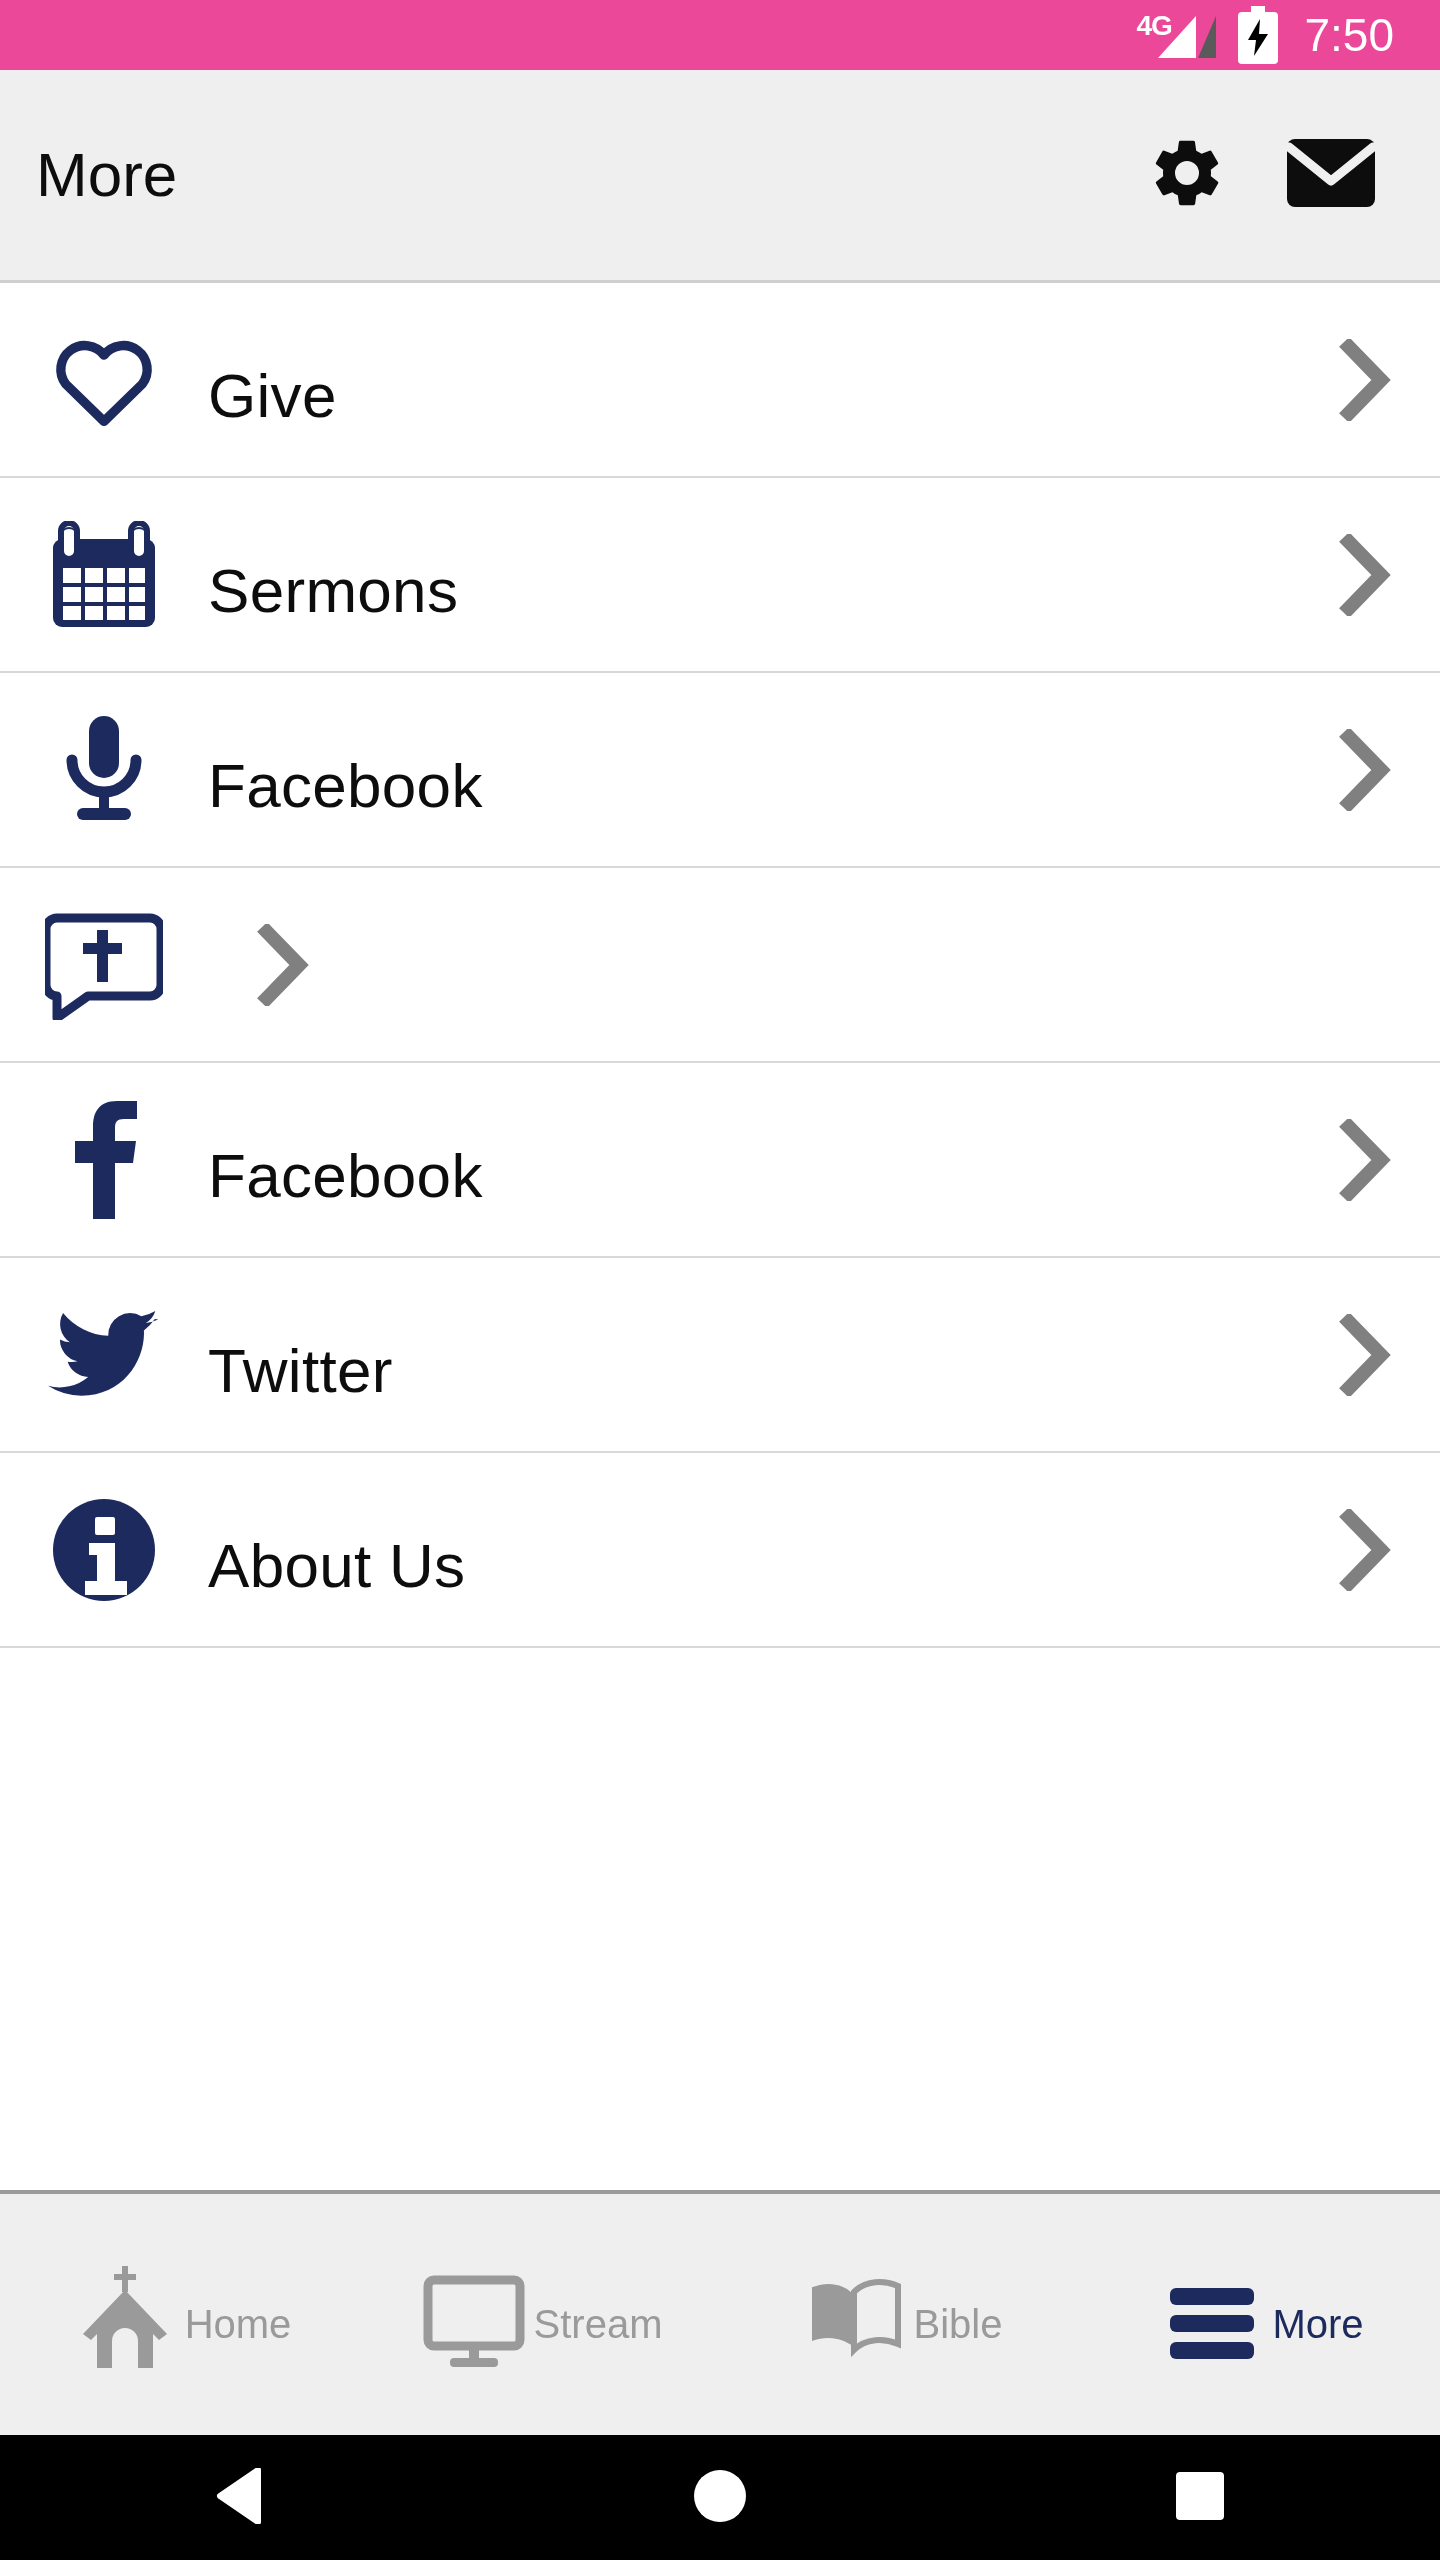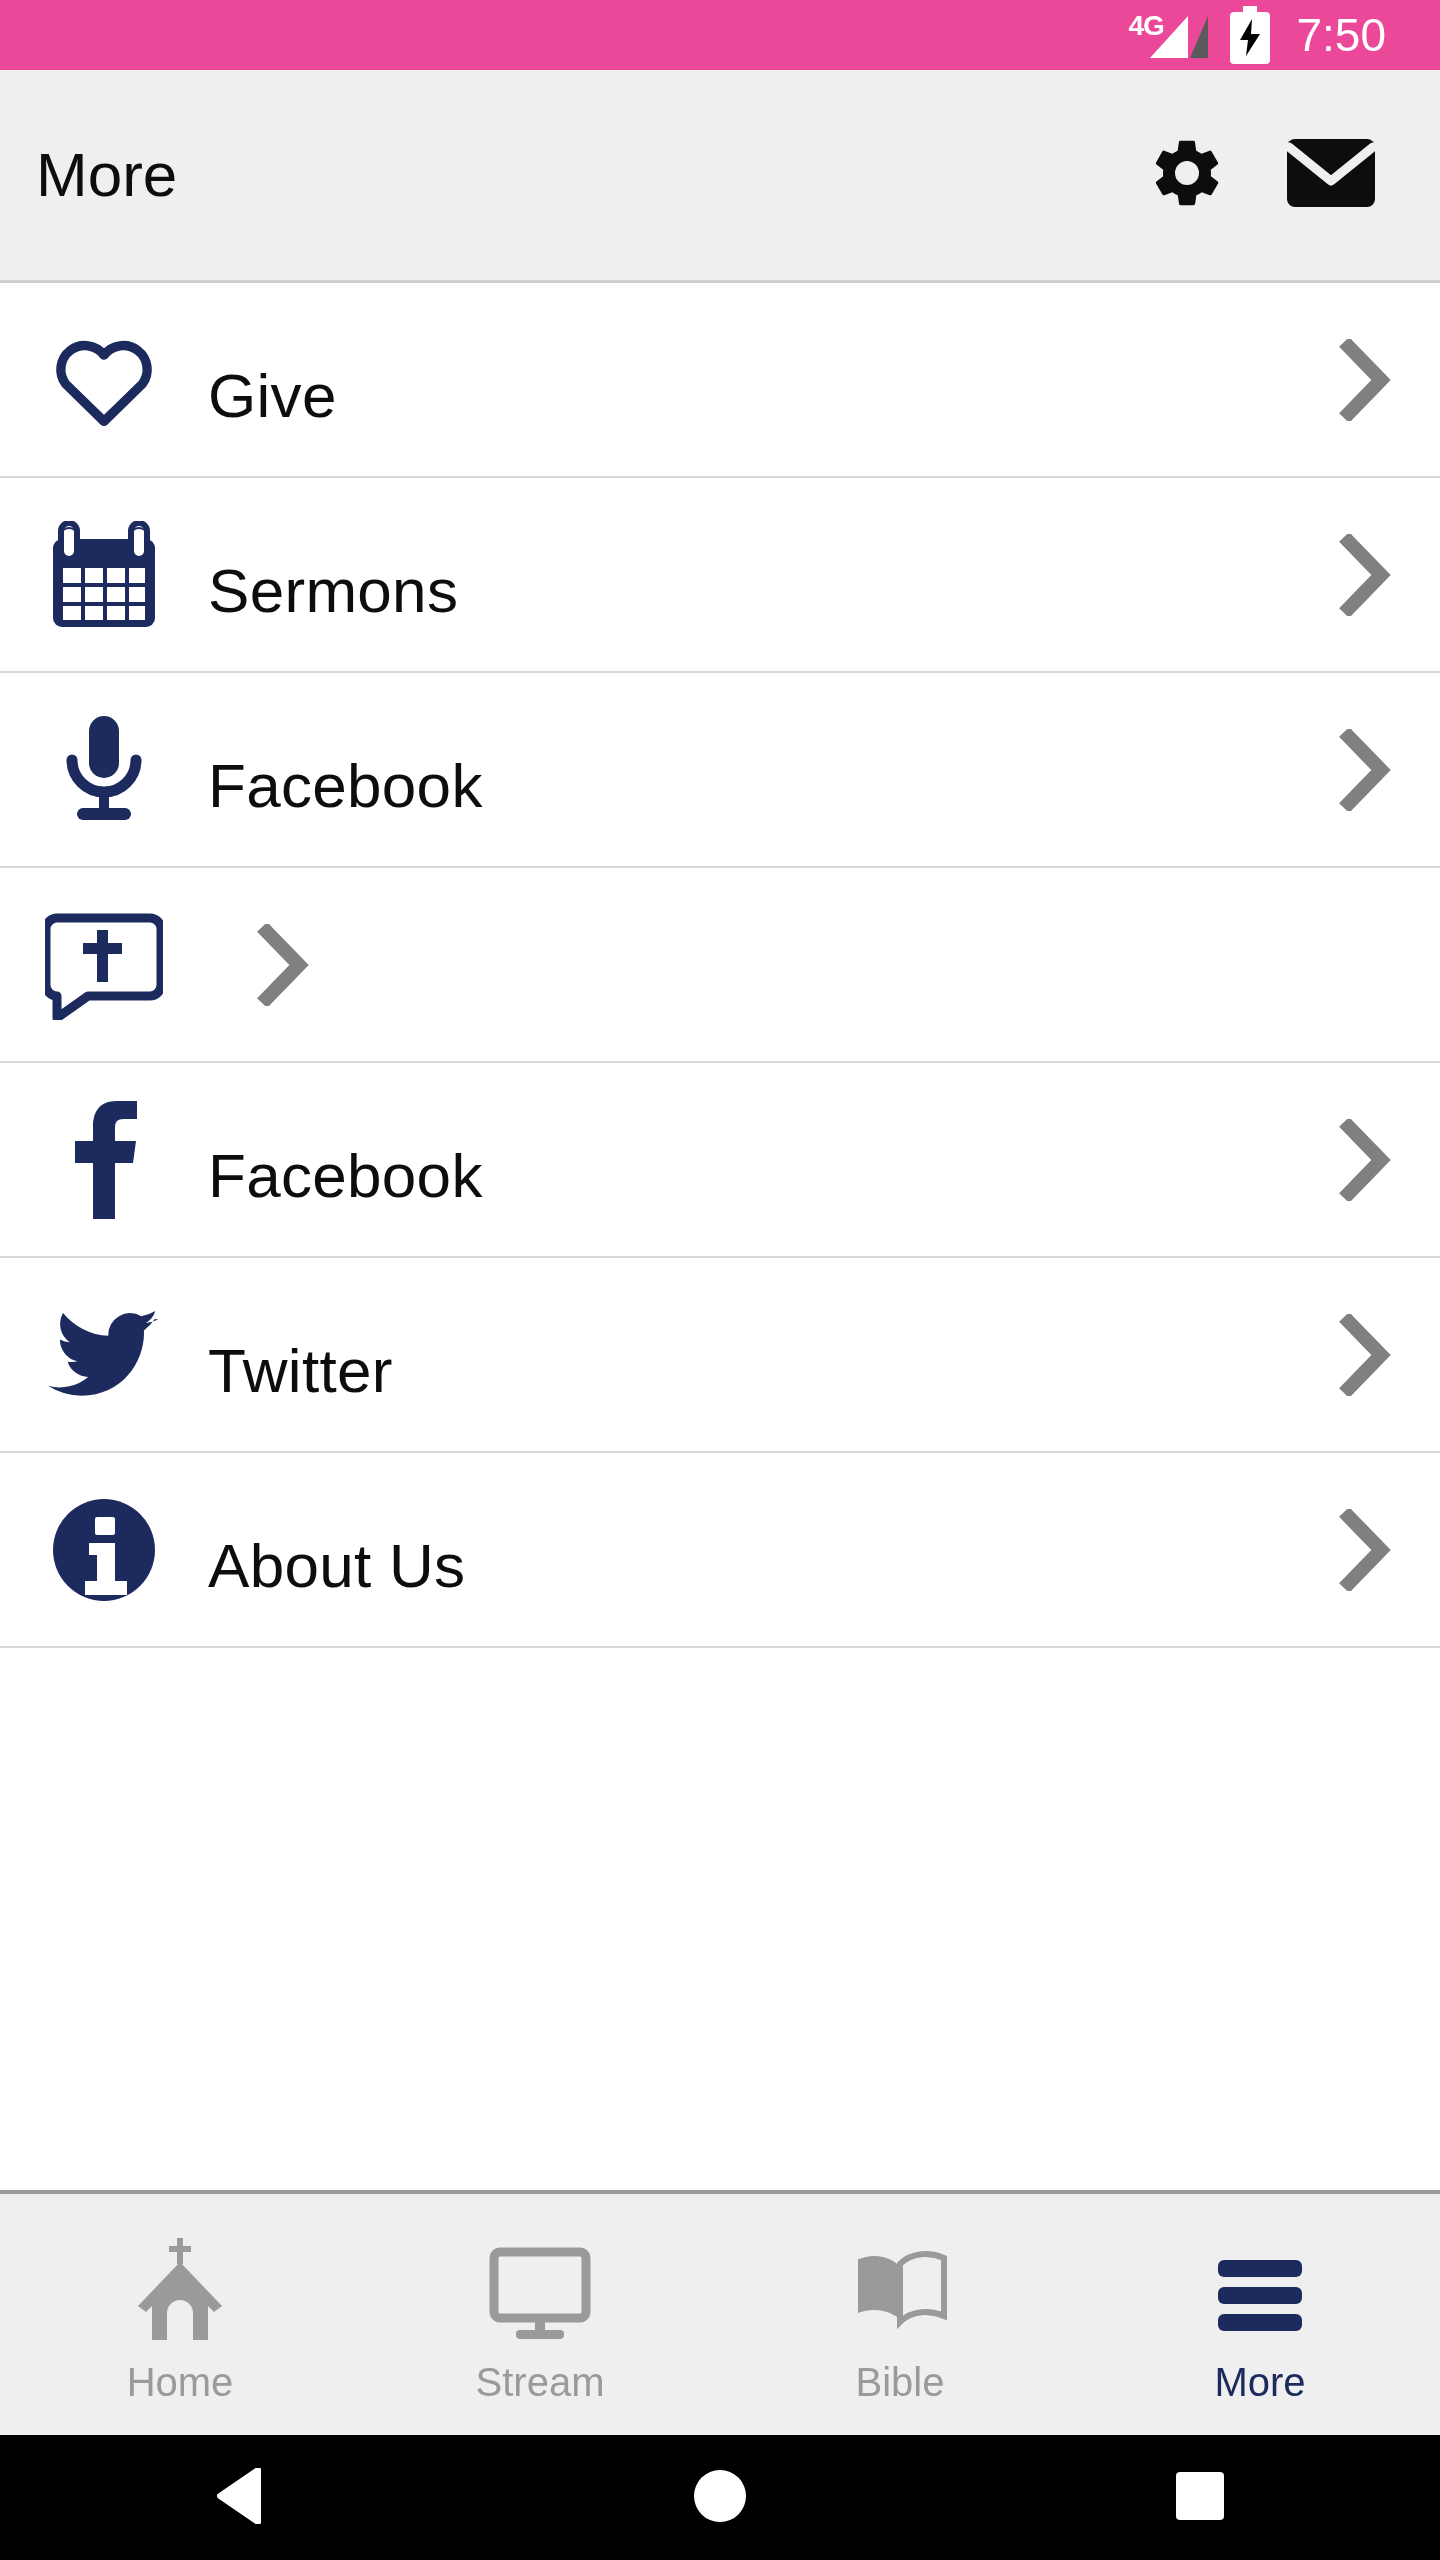--- a/index.html
+++ b/index.html
@@ -26,7 +26,7 @@
   .sb-battery { display:block; width:44px; height:58px; }
   .sb-time {
     color:#fff; font-size:46px; line-height:1; letter-spacing:0px;
-    margin-left:6px; margin-right:18px;
+    margin-left:6px; margin-right:10px;
   }
 
   

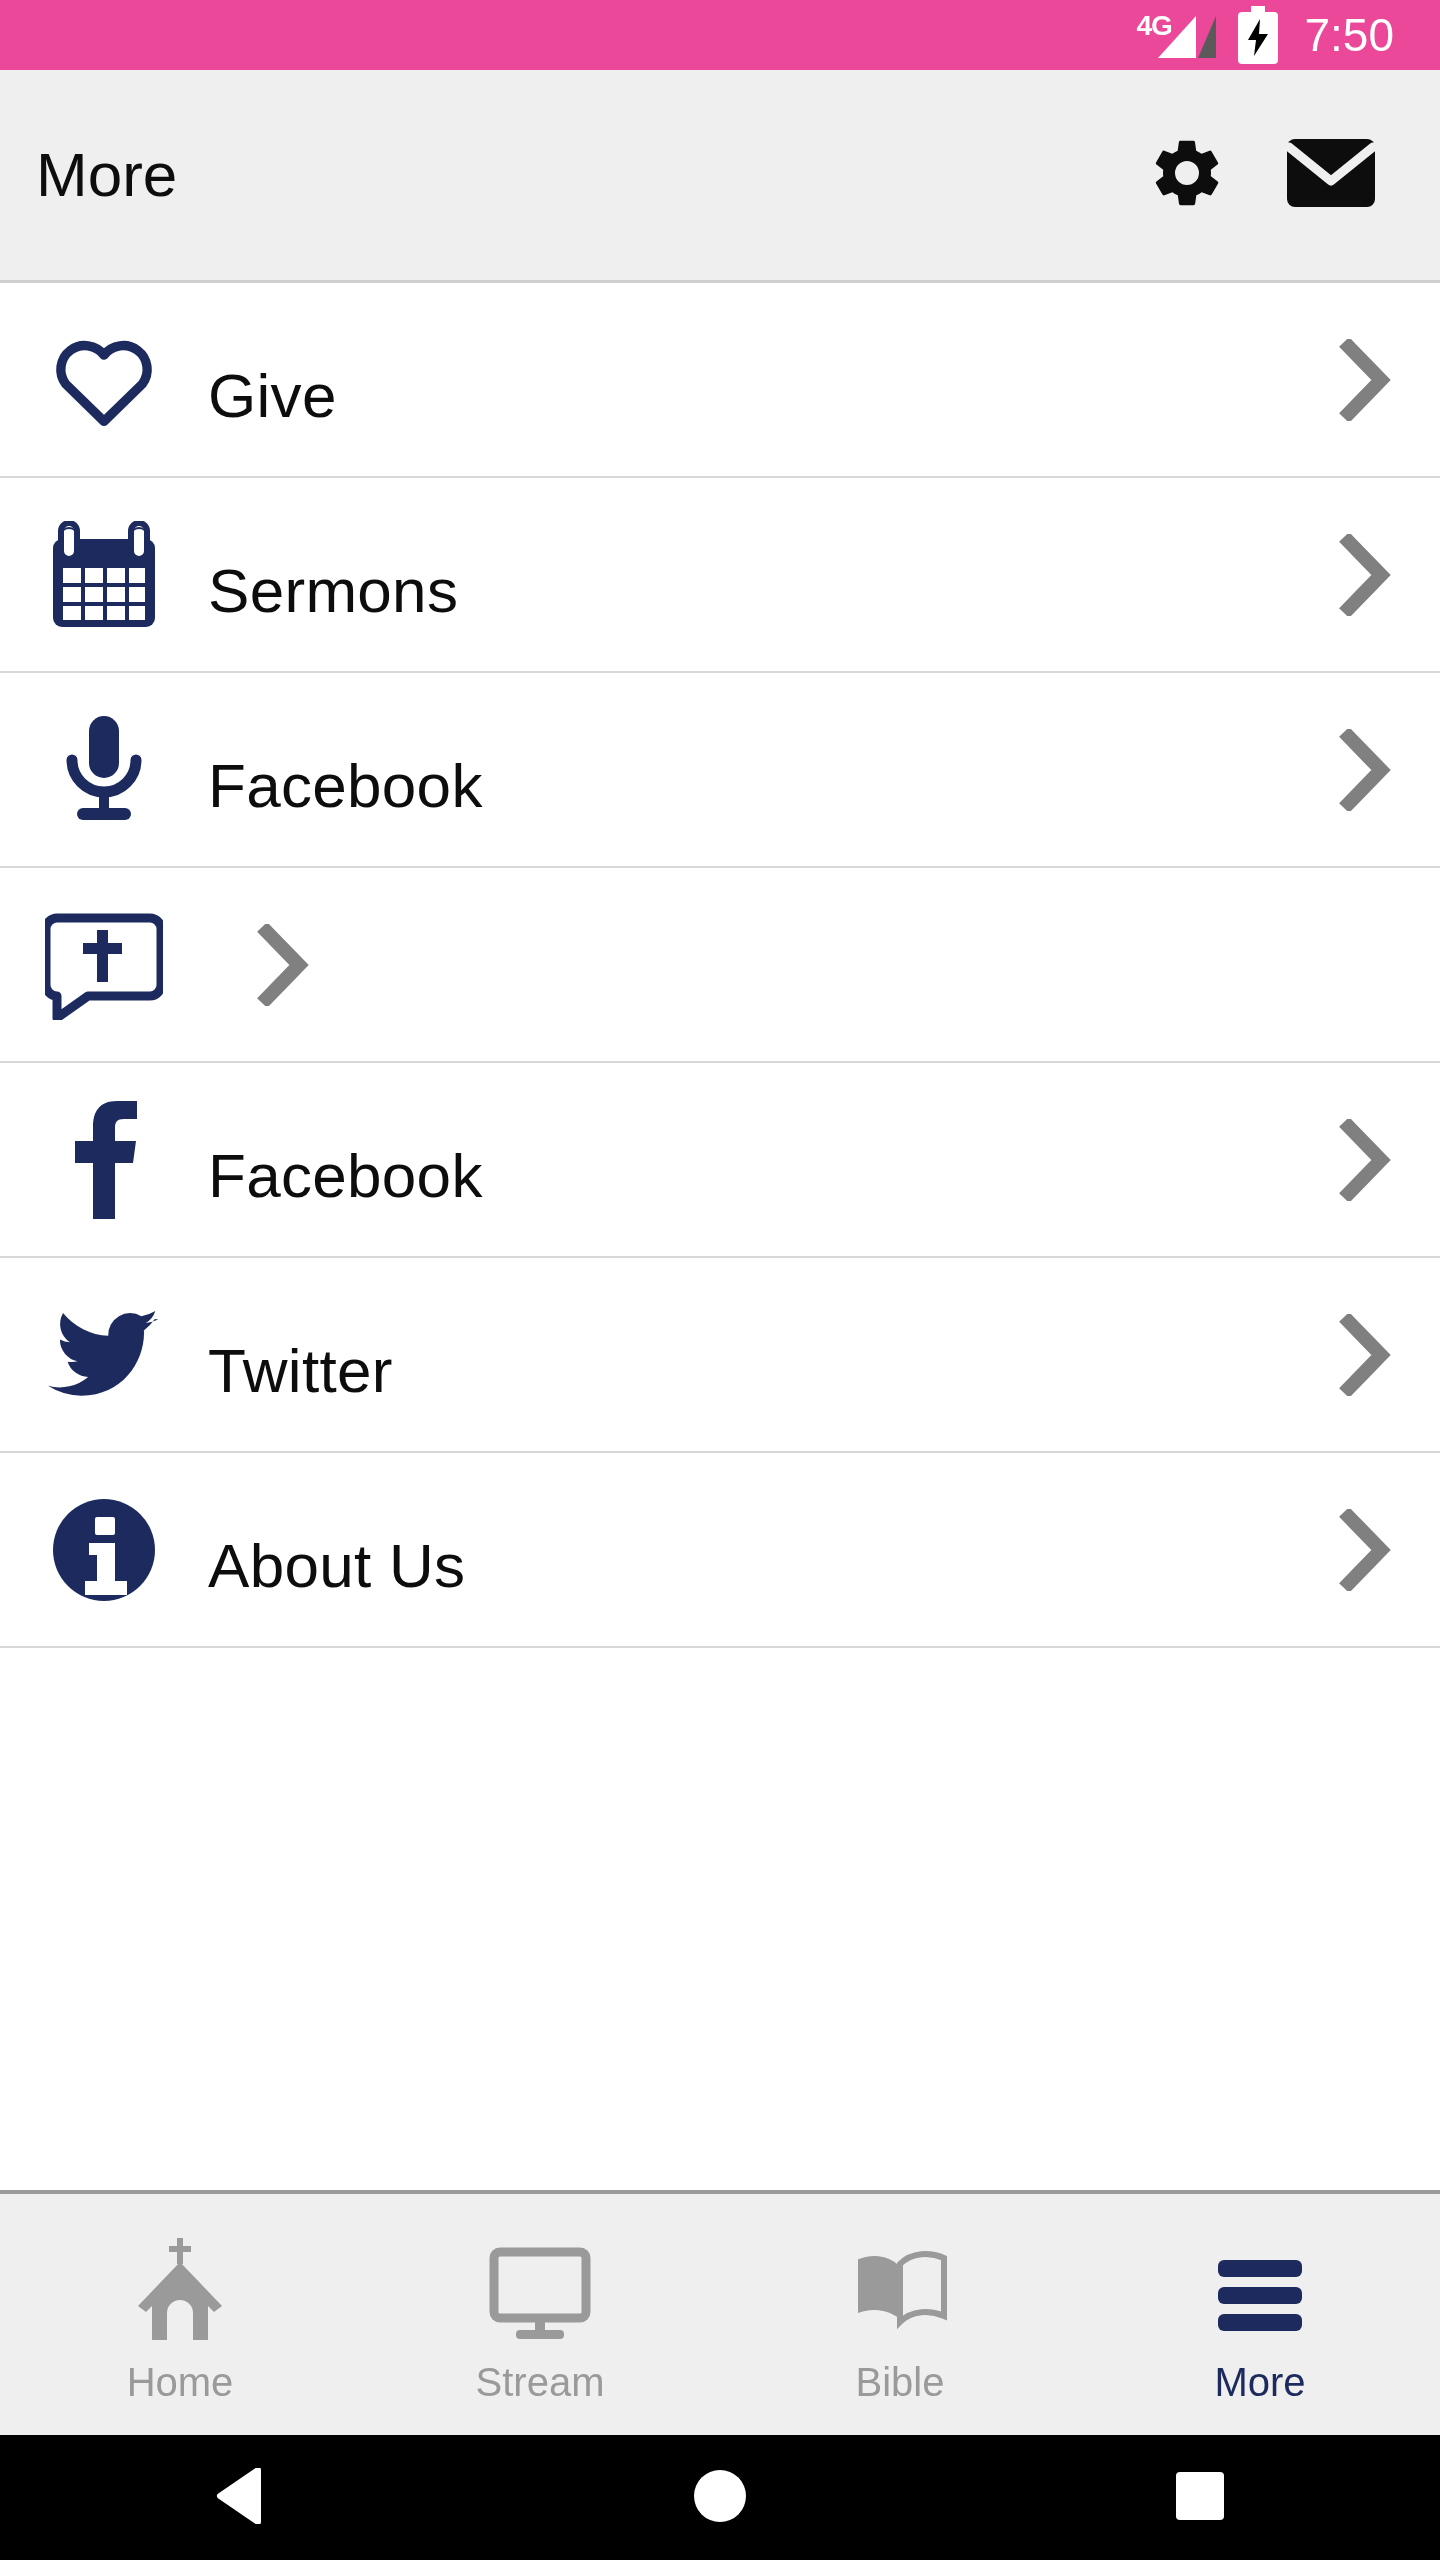--- a/index.html
+++ b/index.html
@@ -70,7 +70,7 @@
     background:#efefef; display:flex; border-top:4px solid #9a9a9a;
   }
   .tab {
-    flex:1; display:flex; flex-direction:column;
+    flex:1; display:flex; flex-direction:row;
     align-items:center; justify-content:center; gap:4px; padding-top:6px;
   }
   .tab-ico { height:112px; display:flex; align-items:flex-end; justify-content:center; }

